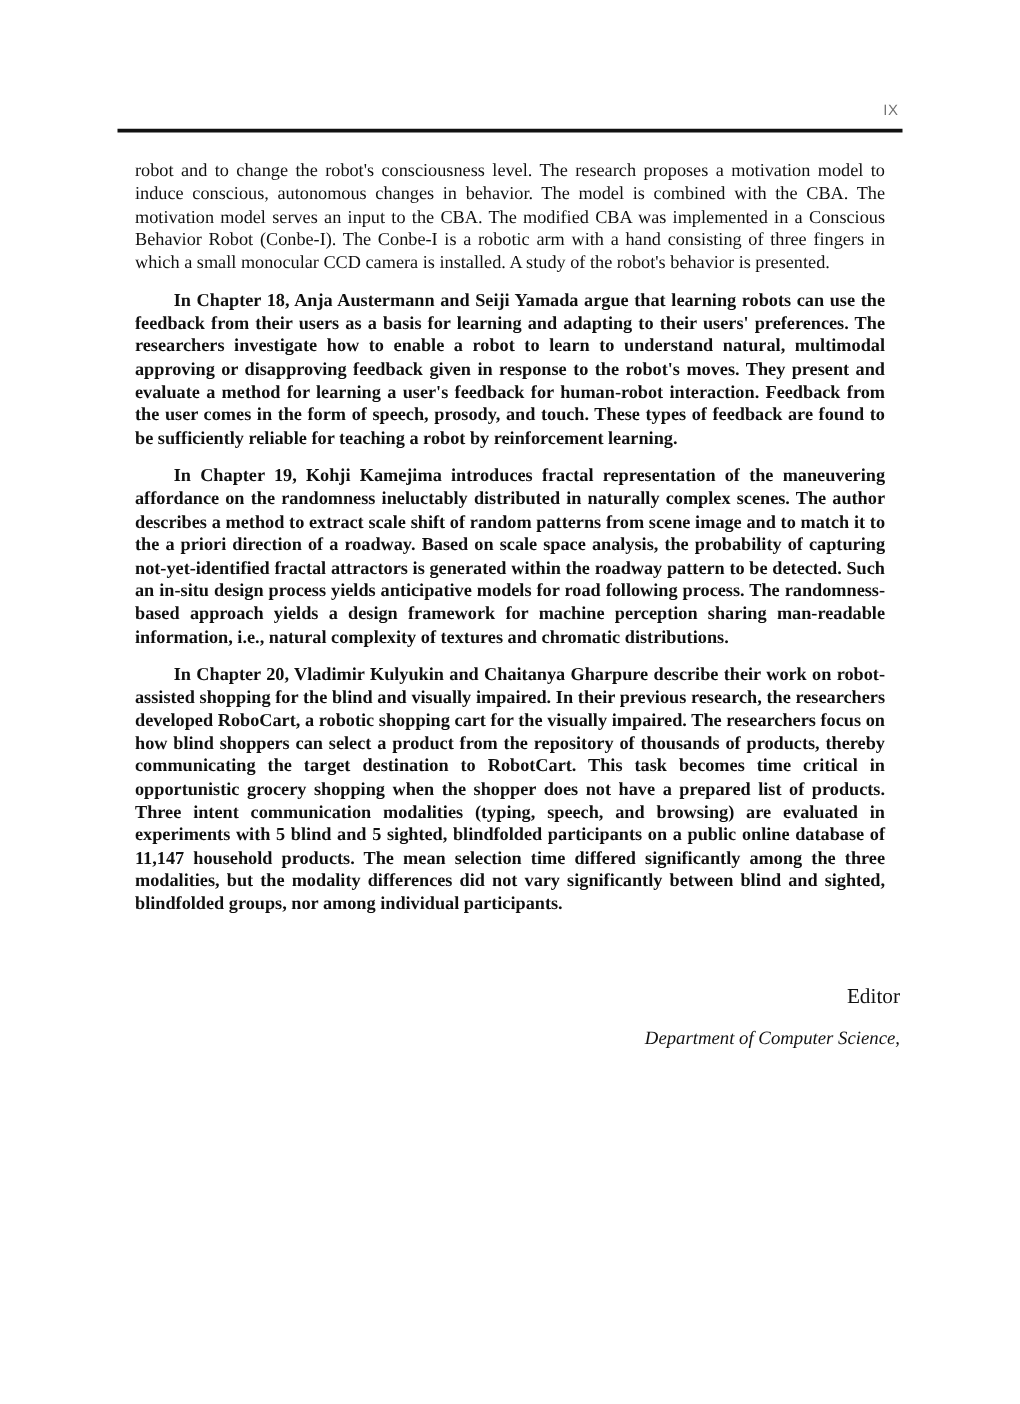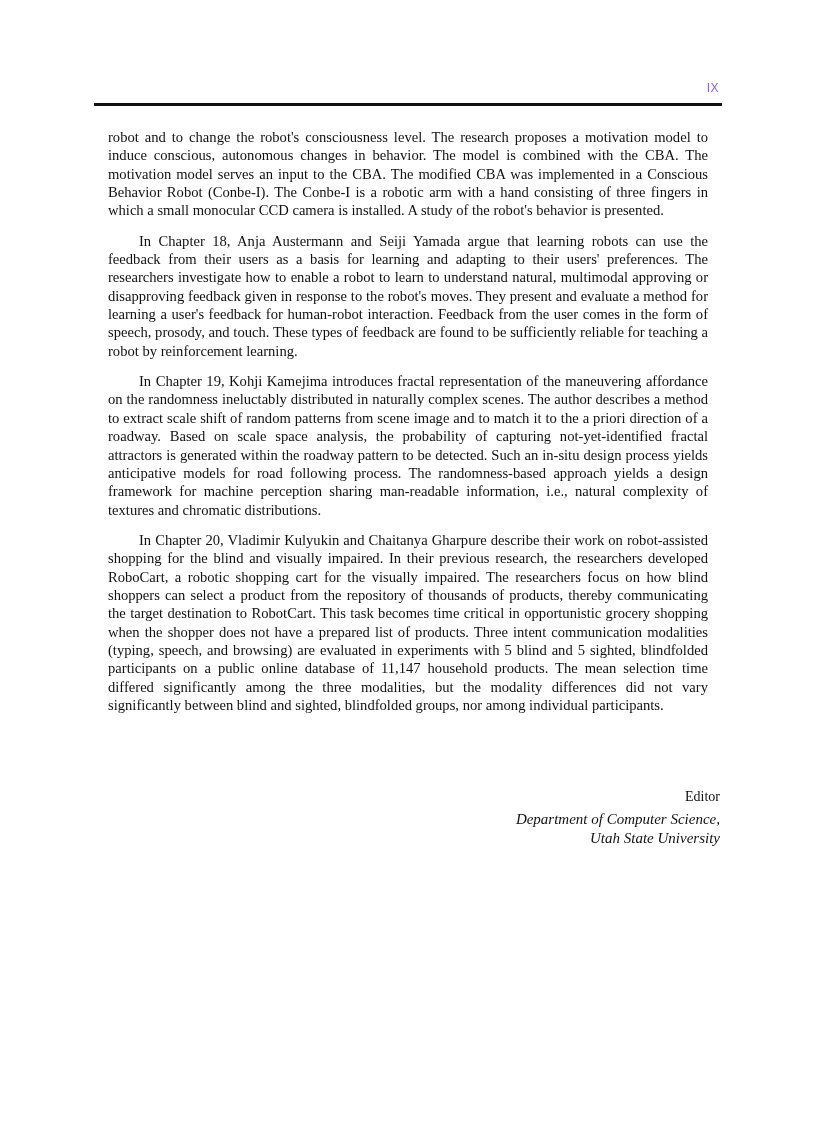--- a/index.html
+++ b/index.html
@@ -22,7 +22,7 @@
     font-family: "Liberation Sans", "DejaVu Sans", sans-serif;
     font-size: 12px;
     letter-spacing: 0.5px;
-    color: #8b5cf6;
+    color: #737373;
   }
   .header-rule {
     position: absolute;

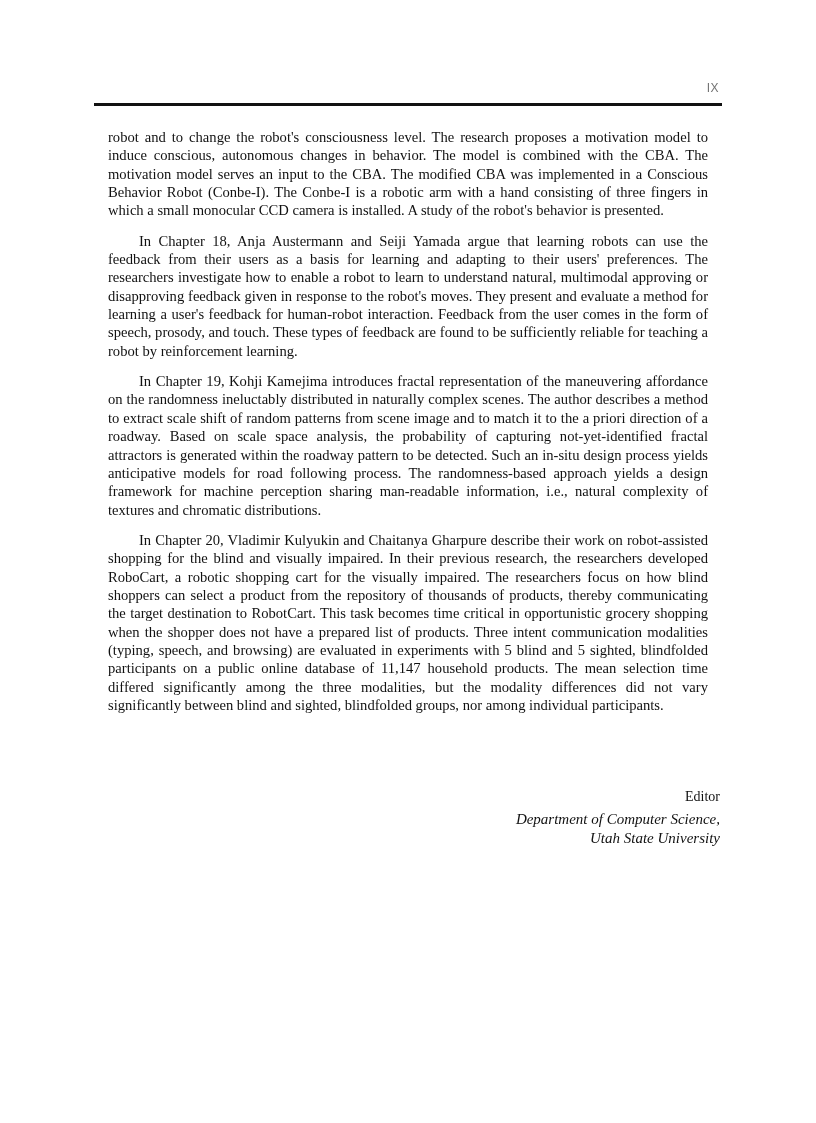--- a/index.html
+++ b/index.html
@@ -47,6 +47,7 @@
   }
   .body-text p.indent {
     text-indent: 31px;
+    font-weight: bold;
   }
   .signature {
     position: absolute;

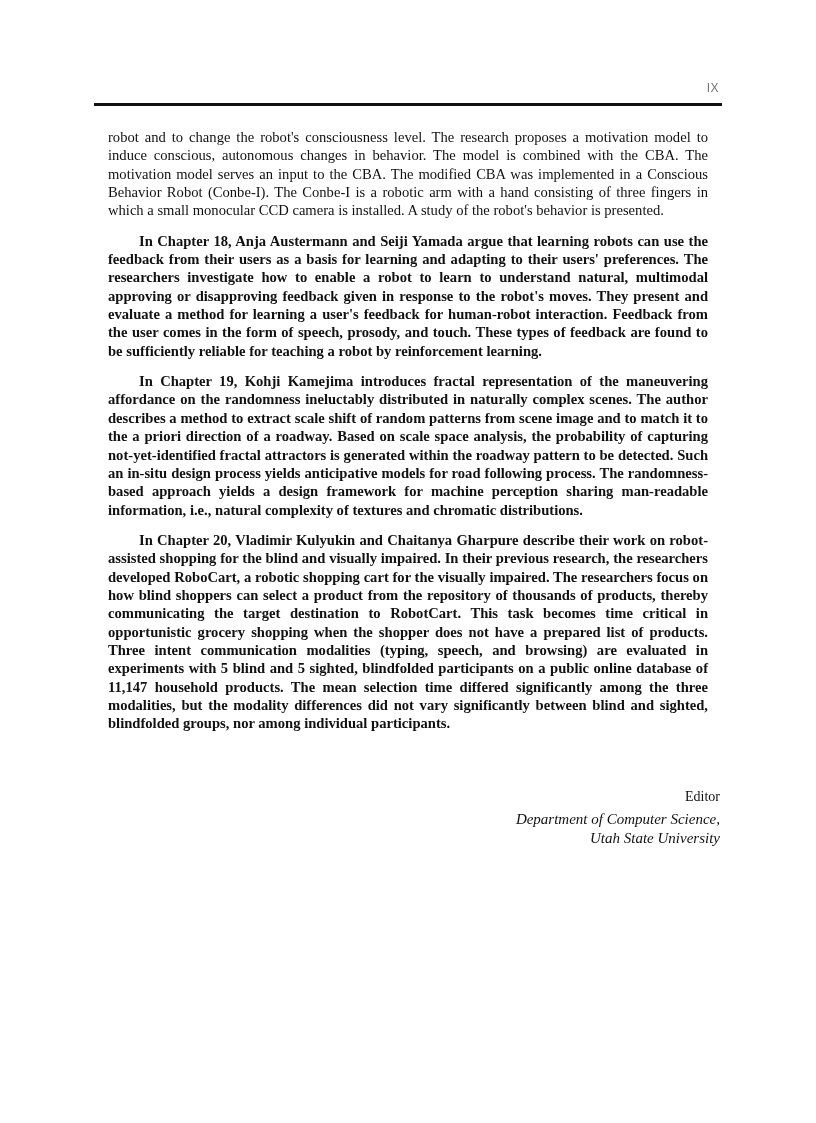--- a/index.html
+++ b/index.html
@@ -56,9 +56,9 @@
     text-align: right;
   }
   .editor-label {
-    font-size: 14px;
+    font-size: 17px;
     line-height: 22px;
-    margin-bottom: 2px;
+    margin-bottom: 14px;
   }
   .editor-name {
     font-size: 21px;

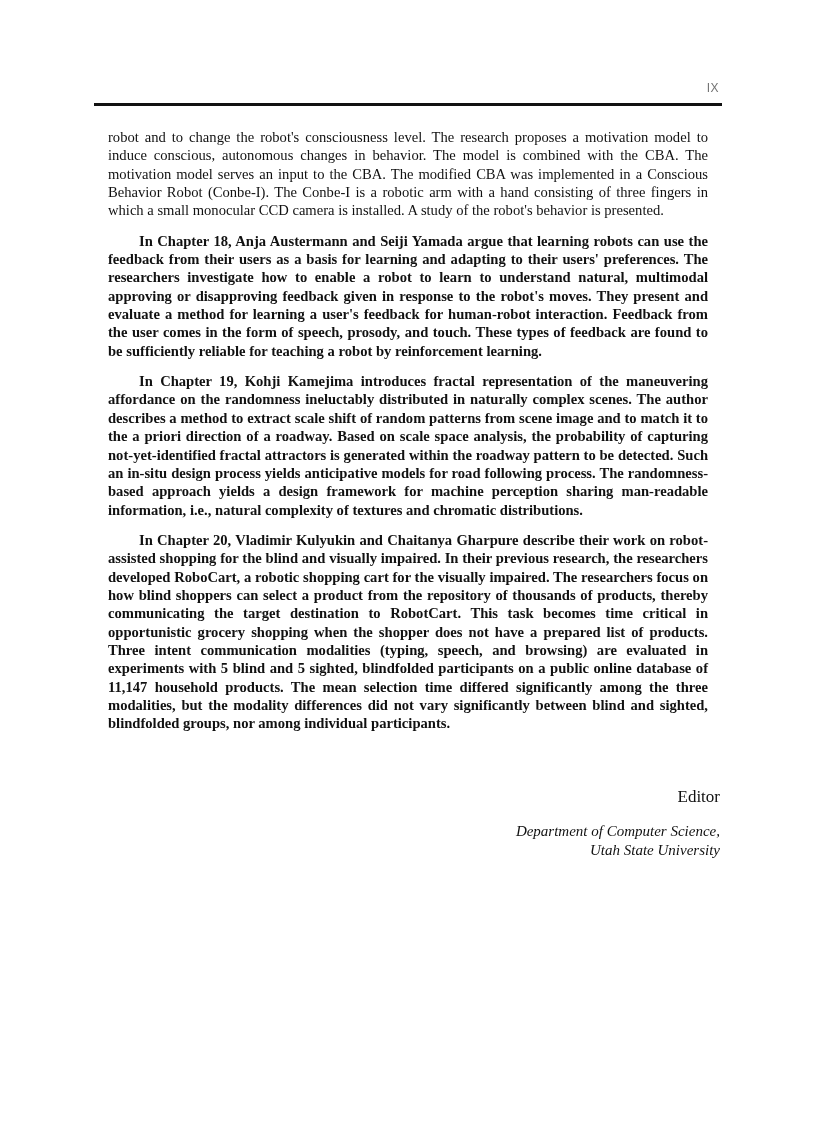--- a/index.html
+++ b/index.html
@@ -88,7 +88,6 @@
 <div class="signature">
   <div class="editor-label">Editor</div>
   <div class="affil">Department of Computer Science,</div>
-  <div class="affil">Utah State University</div>
 </div>
 
 </body></html>

